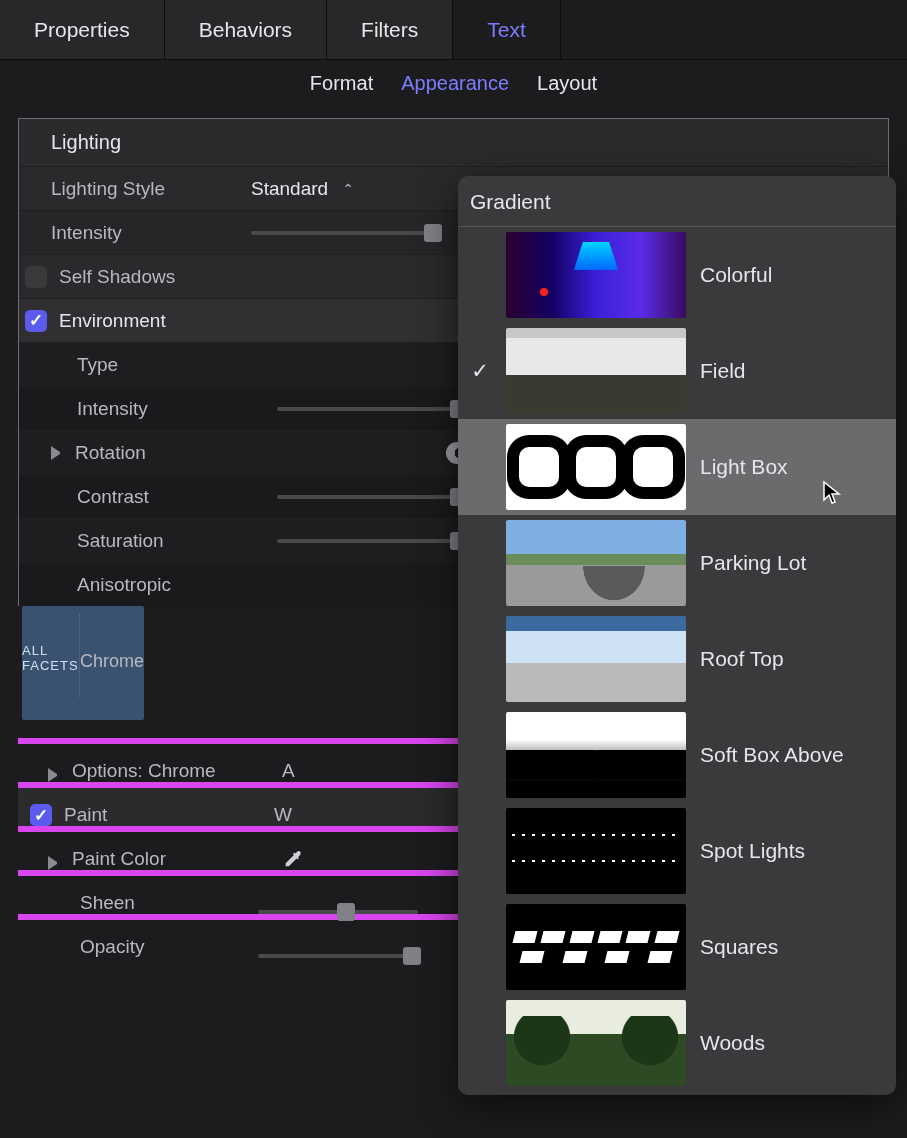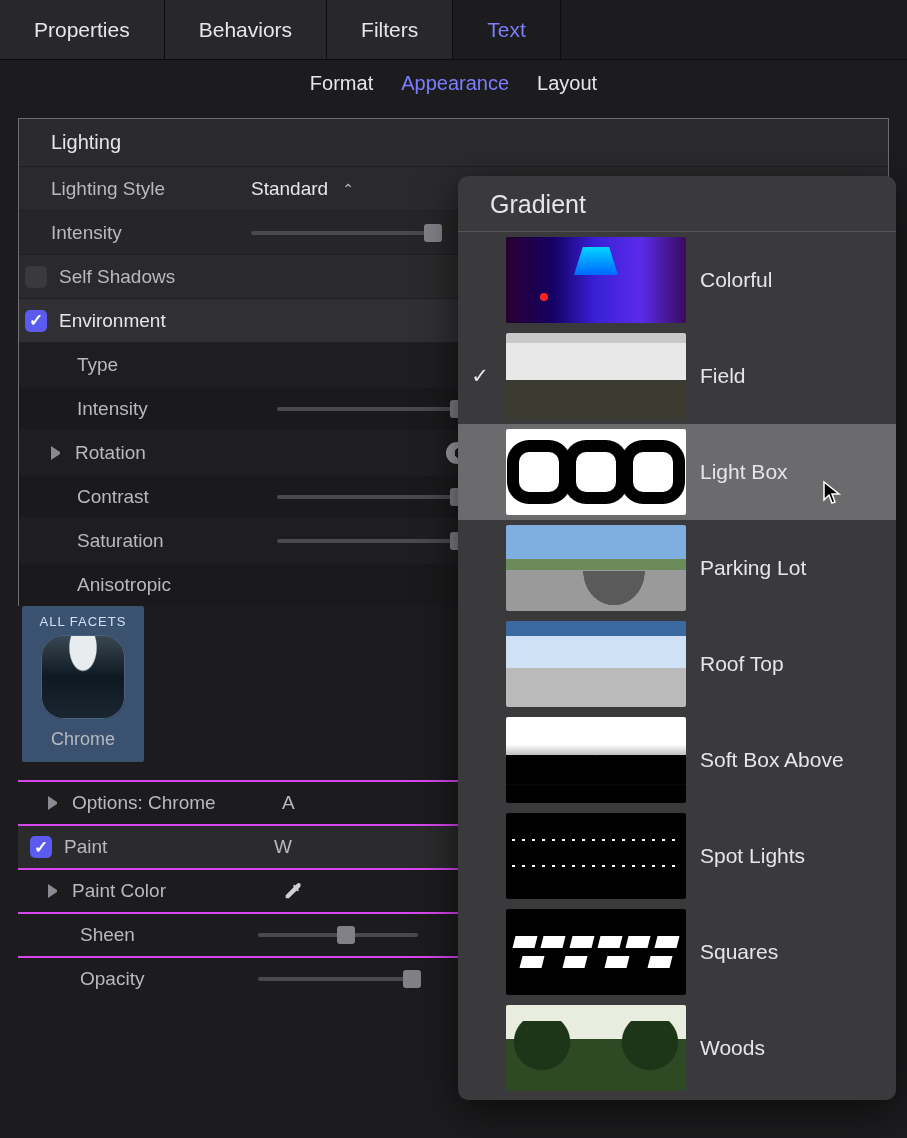--- a/index.html
+++ b/index.html
@@ -180,8 +180,8 @@
     padding-bottom:4px;
   }
   .popup-header{
-    padding:14px 24px 12px 32px;
-    font-size:25px;color:var(--text-bright);
+    padding:14px 24px 12px 12px;
+    font-size:21px;color:var(--text-bright);
     border-bottom:1px solid #555558;
   }
   .popup-item{

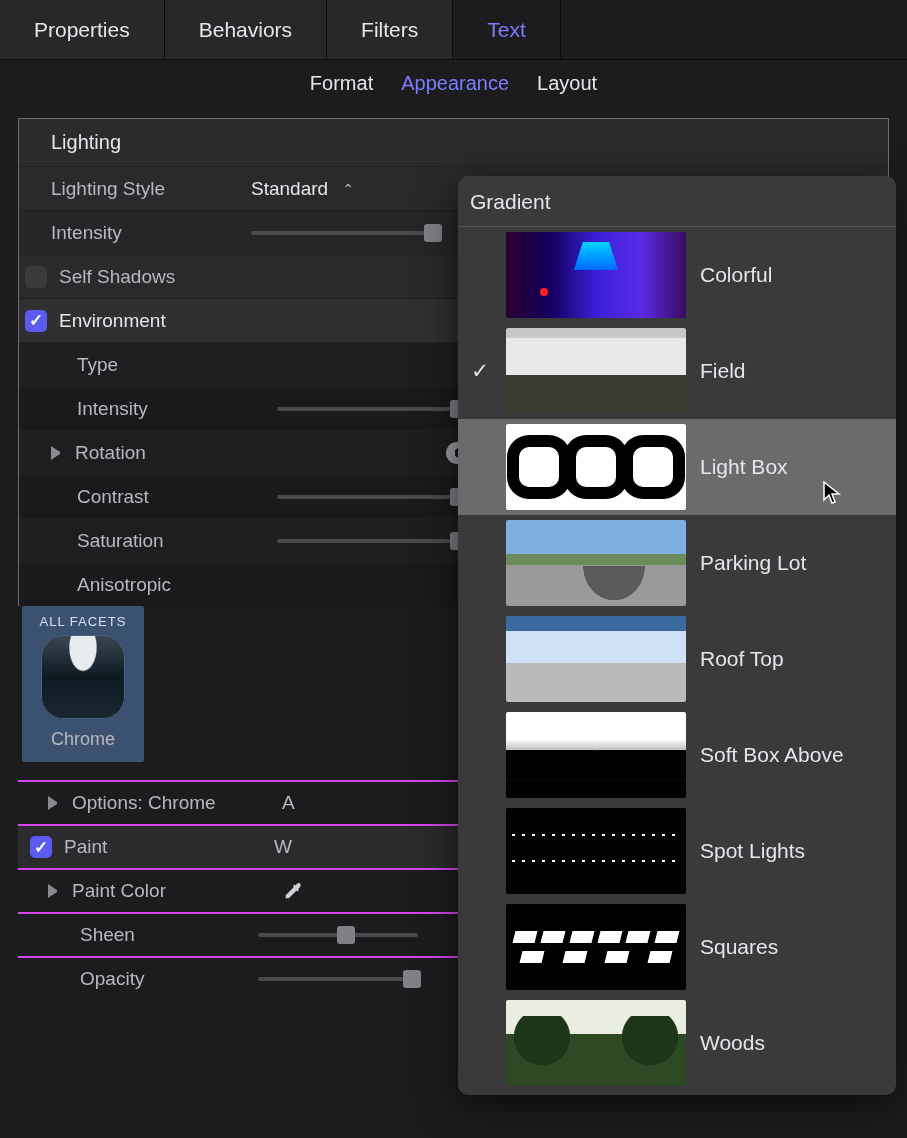--- a/index.html
+++ b/index.html
@@ -145,7 +145,7 @@
     border-radius:2px;
     margin-left:4px;
     padding:8px 0 12px 0;
-    display:flex;flex-direction:column;align-items:center;
+    display:flex;flex-direction:row;align-items:center;
   }
   .facet-tile .tab-label{
     font-size:13px;letter-spacing:1px;color:#cde0f5;margin-bottom:6px;

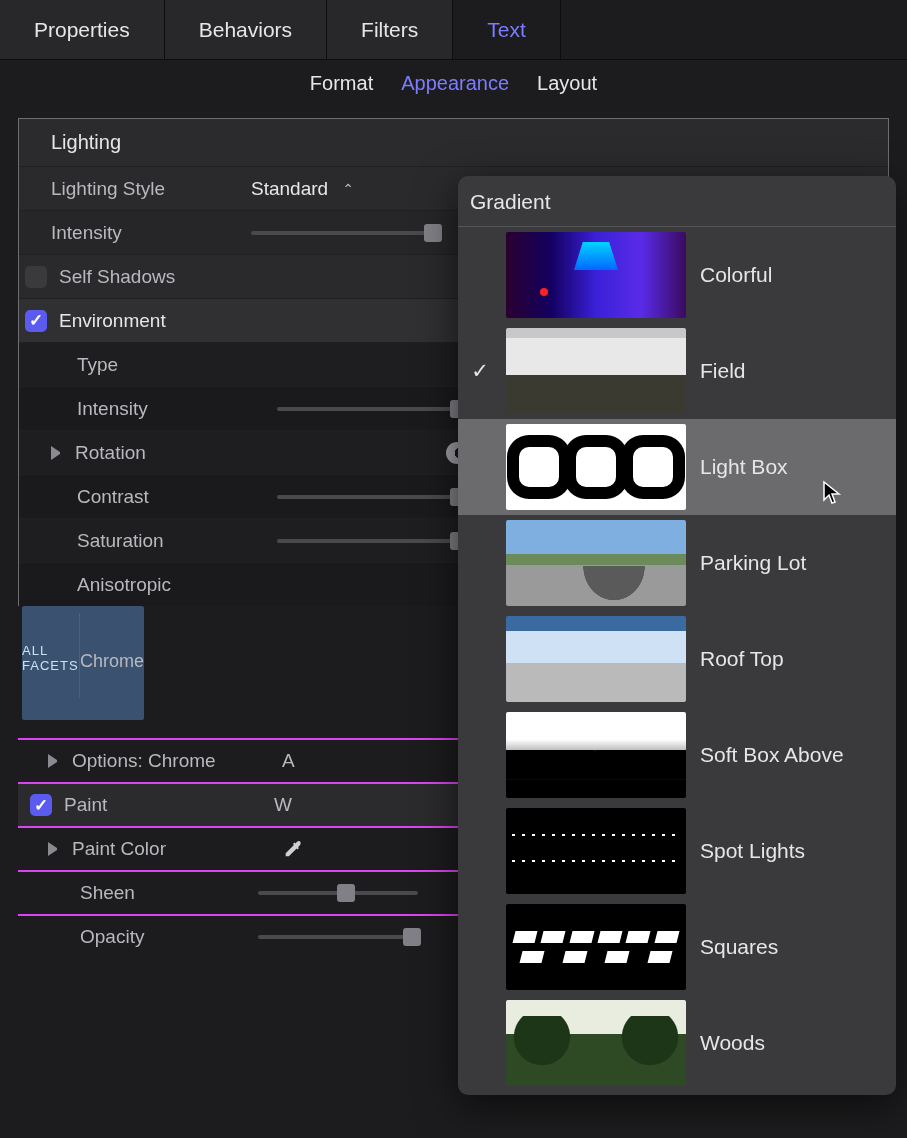--- a/index.html
+++ b/index.html
@@ -159,8 +159,8 @@
   }
   .swatch-name{color:var(--text);font-size:18px;}
   .row2{
-    display:flex;align-items:center;height:44px;padding-left:30px;
-    border-top:2px solid #d946ef;color:var(--text);
+    display:flex;align-items:flex-end;height:44px;padding-left:30px;
+    border-top:6px solid #d946ef;color:var(--text);
   }
   .row2 .label{flex:0 0 210px;}
   .eyedrop{

